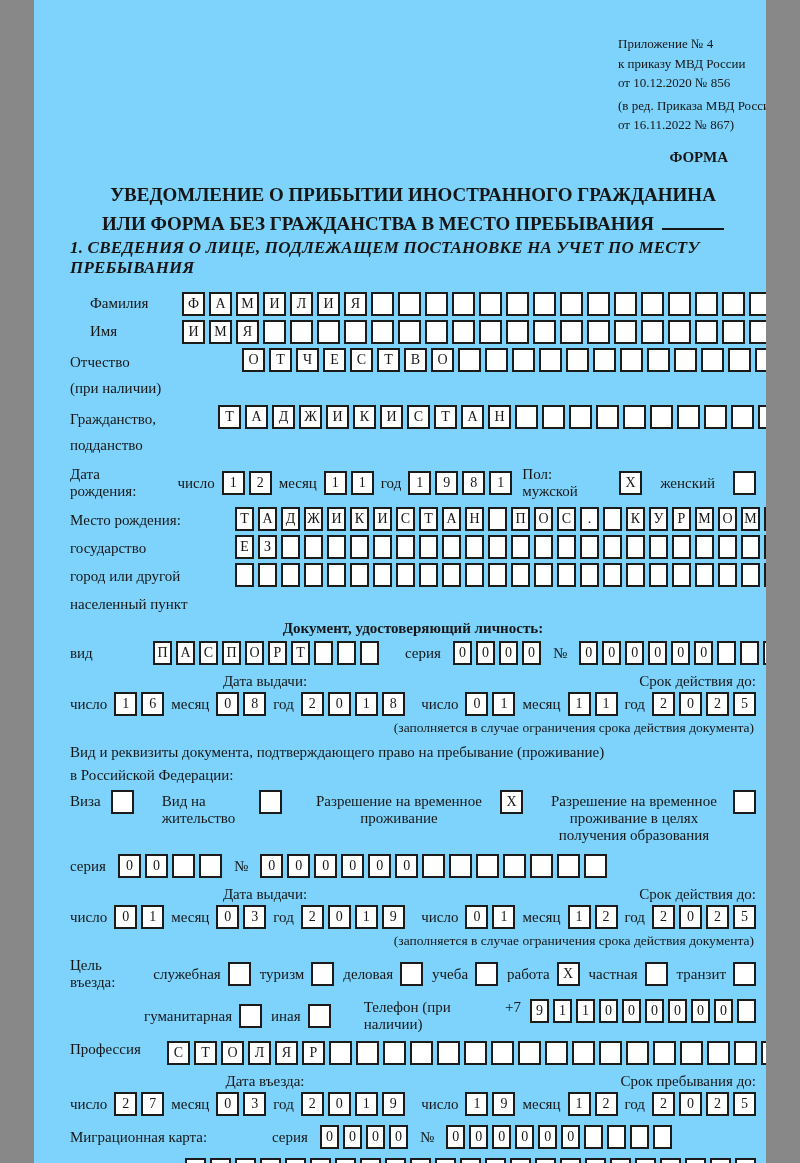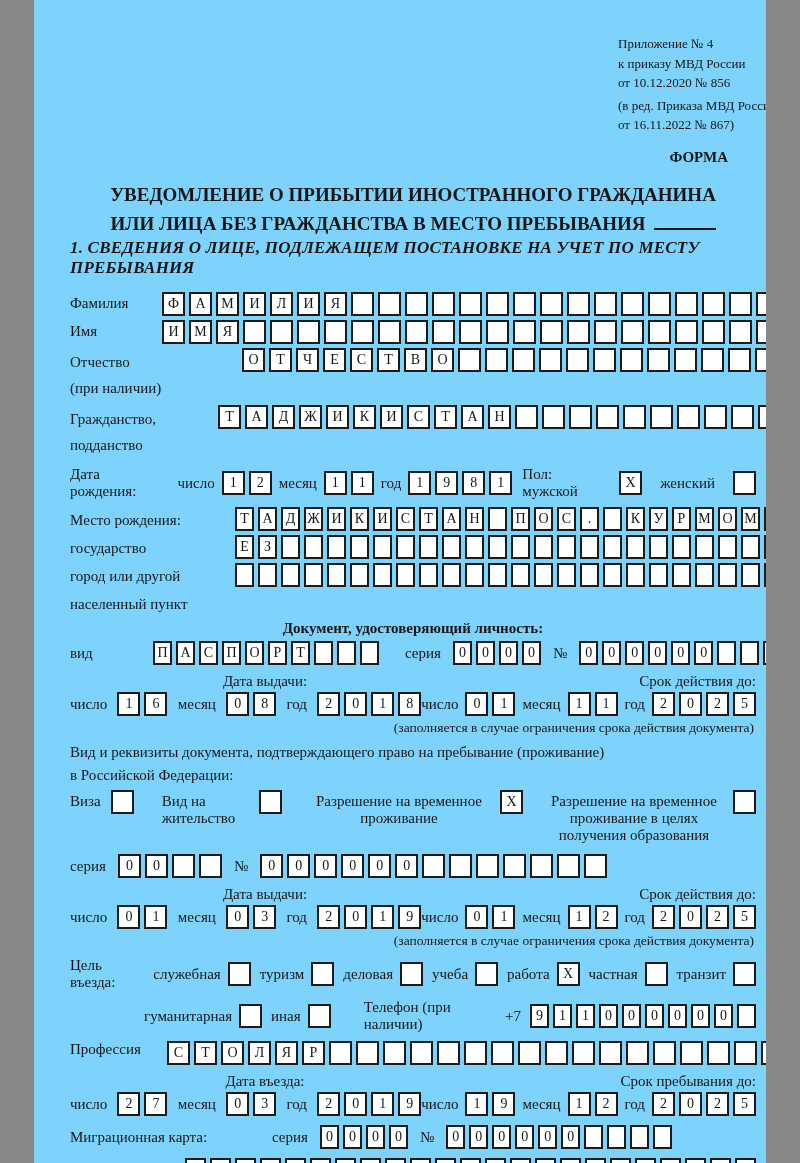--- a/index.html
+++ b/index.html
@@ -73,7 +73,7 @@
 
   <div class="title">
     <div>УВЕДОМЛЕНИЕ О ПРИБЫТИИ ИНОСТРАННОГО ГРАЖДАНИНА</div>
-    <div><span>ИЛИ ЛИЦА БЕЗ ГРАЖДАНСТВА В МЕСТО ПРЕБЫВАНИЯ</span><span class="blank-line"></span></div>
+    <div><span>ИЛИ ФОРМА БЕЗ ГРАЖДАНСТВА В МЕСТО ПРЕБЫВАНИЯ</span><span class="blank-line"></span></div>
   </div>
 
   <div class="sec-head">1. СВЕДЕНИЯ О ЛИЦЕ, ПОДЛЕЖАЩЕМ ПОСТАНОВКЕ НА УЧЕТ ПО МЕСТУ ПРЕБЫВАНИЯ</div>

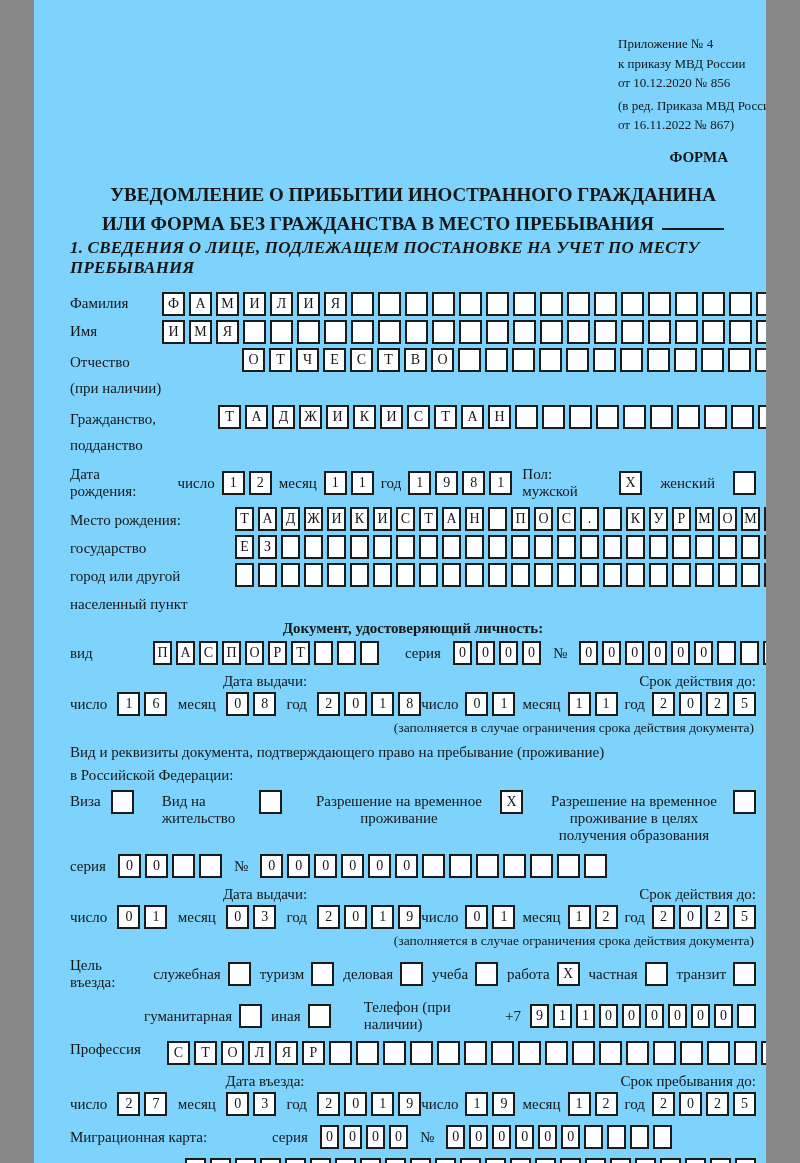--- a/index.html
+++ b/index.html
@@ -27,7 +27,7 @@
 
   .frow { display:flex; align-items:flex-start; margin-top:4px; }
   .lbl { flex:0 0 auto; padding-top:3px; }
-  .w92  { width:92px; }  .w172 { width:172px; } .w148 { width:148px; }
+  .w92  { width:92px;margin-left:20px; }  .w172 { width:172px; } .w148 { width:148px; }
   .w165 { width:165px; } .w71  { width:71px; }  .w97  { width:97px; }
   .lbl2 { line-height:1.7; padding-top:2px; }
   .stack { display:flex; flex-direction:column; gap:4px; }

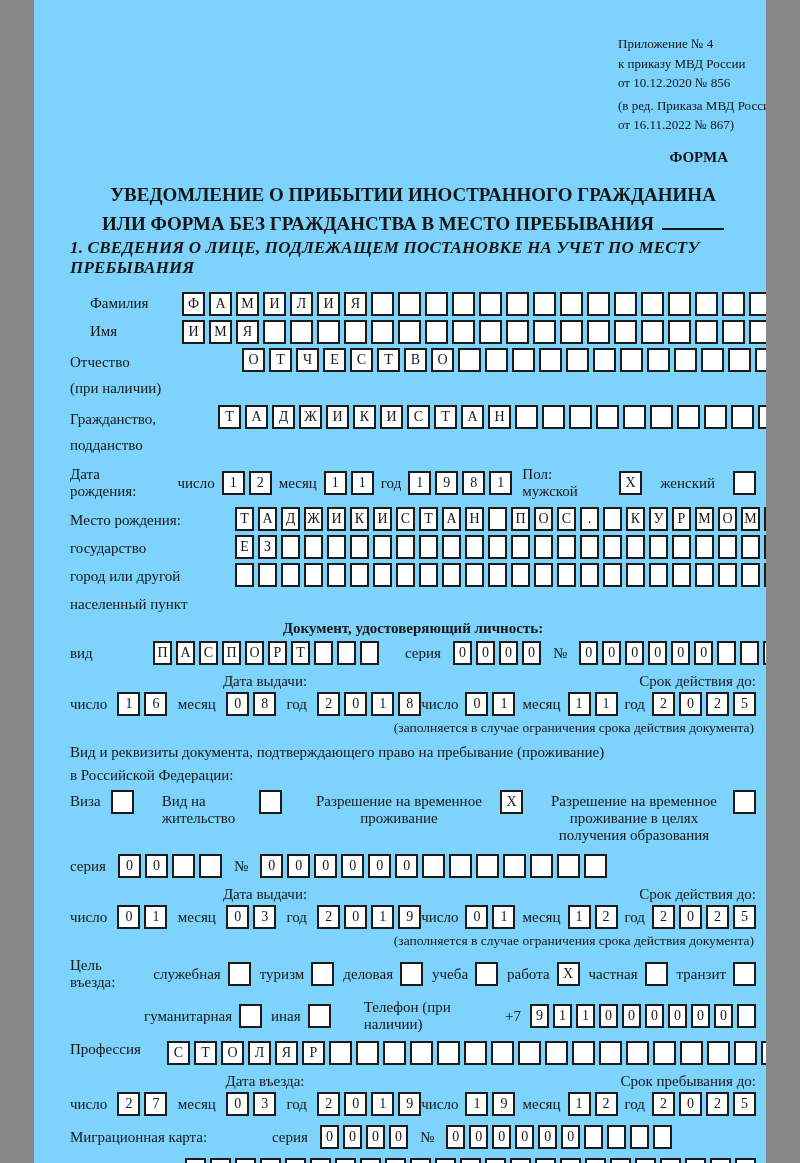--- a/index.html
+++ b/index.html
@@ -33,7 +33,7 @@
   .stack { display:flex; flex-direction:column; gap:4px; }
 
   .dgline { display:flex; align-items:center; margin-top:2px; }
-  .dg { display:inline-flex; align-items:center; gap:7px;justify-content:space-between; }
+  .dg { display:inline-flex; align-items:center; gap:7px; }
   .two-head { display:flex; margin-top:8px; }
   .two-head .h1 { width:390px; text-align:center; }
   .two-head .h2 { flex:1; text-align:right; }

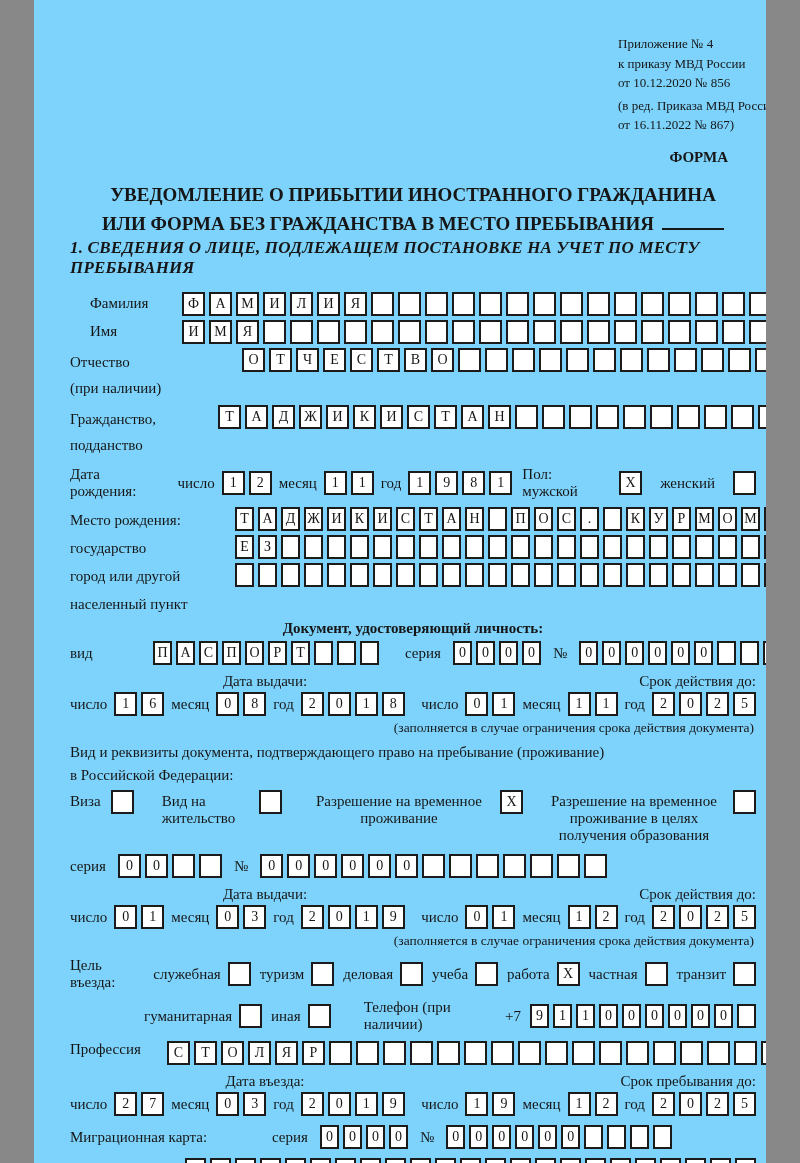--- a/index.html
+++ b/index.html
@@ -49,7 +49,7 @@
   .opt .ctr { text-align:center; }
   .wrap180 { width:182px; } .wrap190 { width:178px; }
 
-  .popts { display:flex; align-items:center; margin-top:8px; gap:9px; flex-wrap:nowrap; }
+  .popts { display:flex; margin-top:8px; gap:9px; flex-wrap:nowrap; }
   .popt { display:inline-flex; align-items:center; gap:7px; }
 
   .reps { display:flex; align-items:flex-start; margin-top:6px; }

